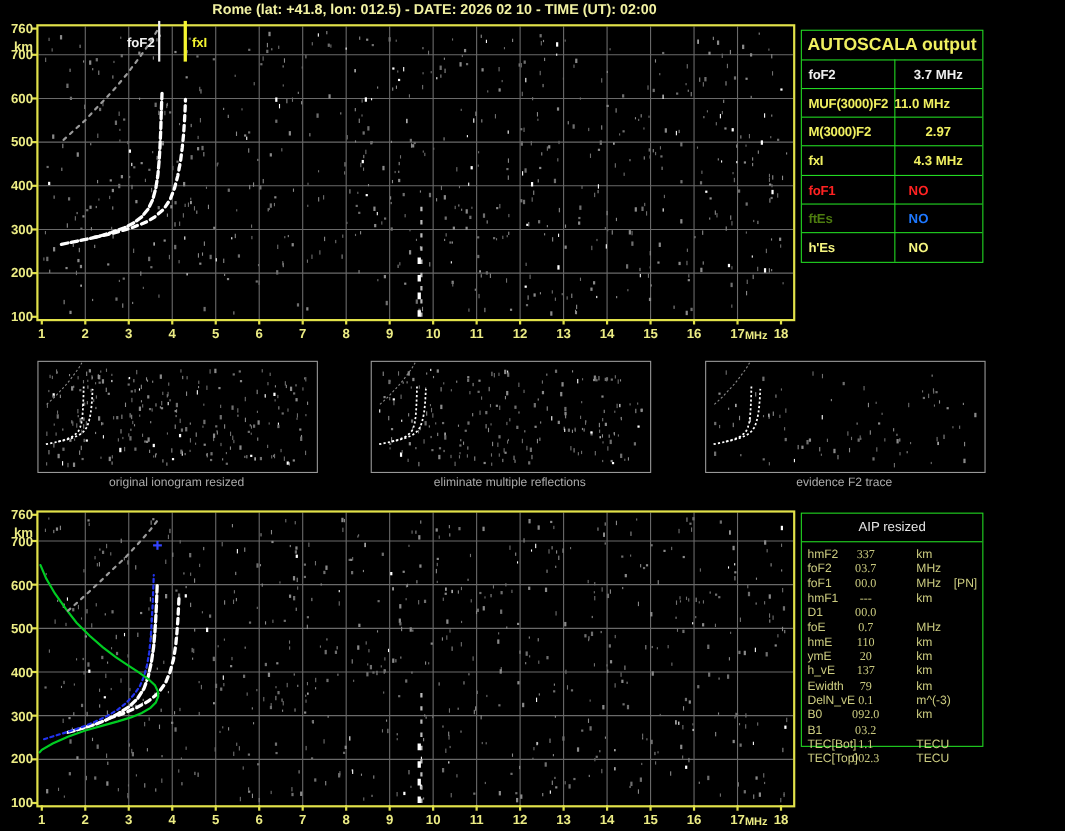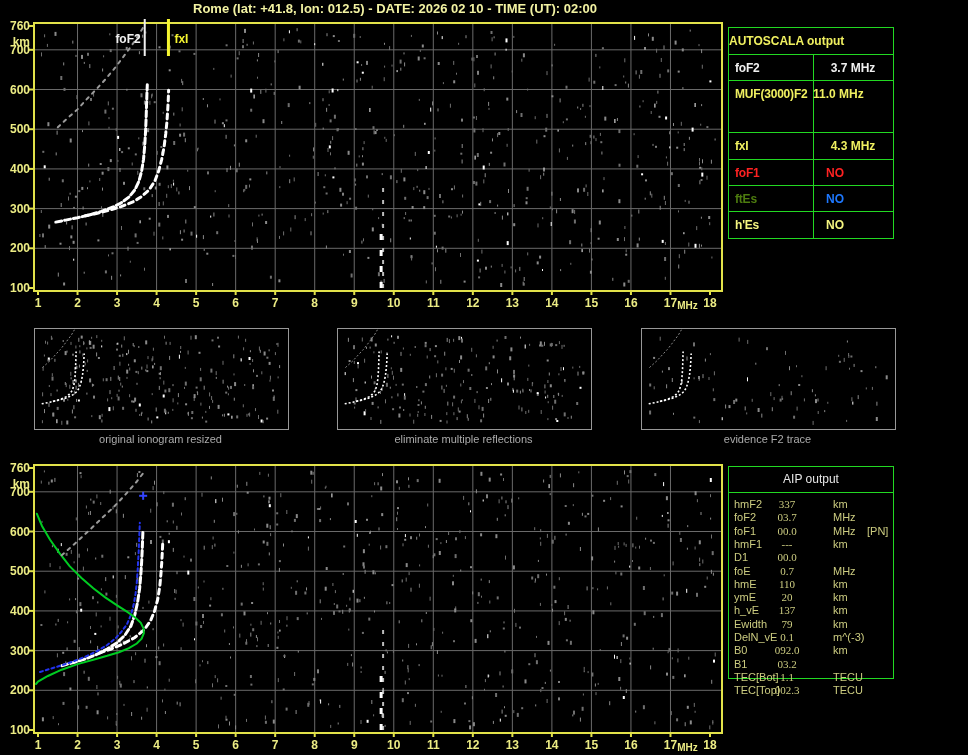--- a/index.html
+++ b/index.html
@@ -17,7 +17,7 @@
   
   #autoscala{left:728px;top:27px;width:164px;height:210px;border:1px solid #22D822;}
   #autoscala .hdr{position:absolute;left:0;top:0;width:100%;height:26px;line-height:26px;
-      color:#F0F060;font-weight:bold;font-size:12px;}
+      text-align:center;color:#F0F060;font-weight:bold;font-size:16px;}
   .as-row{position:absolute;left:0;width:100%;border-top:1px solid #22D822;display:flex;}
   .as-label{width:84px;padding-left:6px;box-sizing:border-box;font-weight:bold;font-size:12px;
       letter-spacing:-0.2px;}

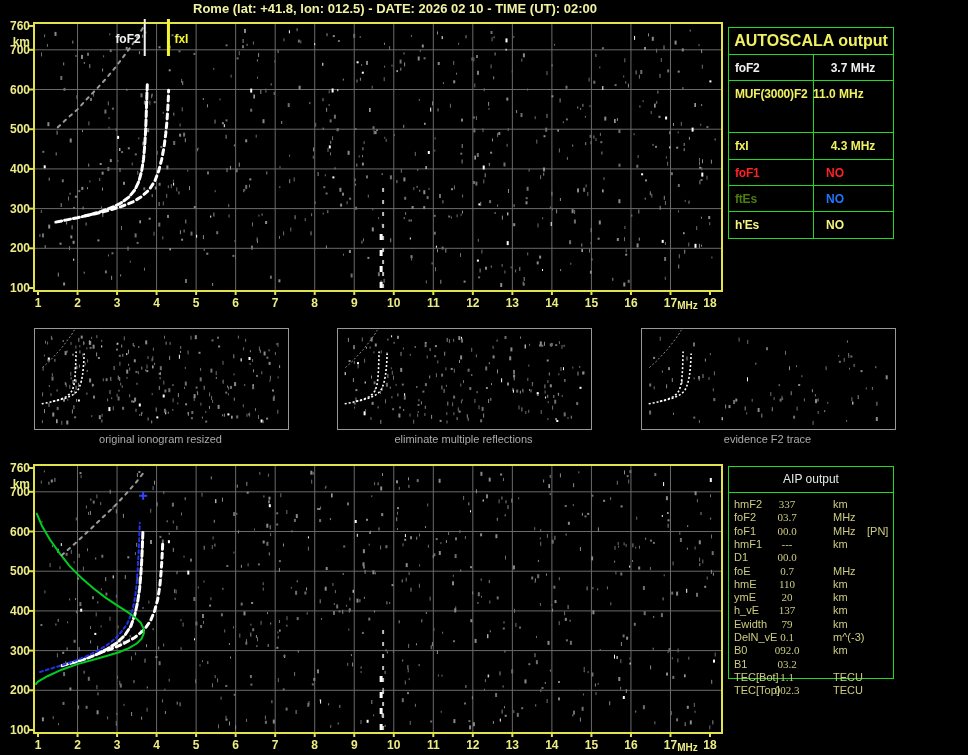--- a/index.html
+++ b/index.html
@@ -52,6 +52,10 @@
     <div class="as-row" style="top: 52.1429px; height: 26.1429px; line-height: 26.1429px;">
       <div class="as-label" style="color: rgb(240, 240, 96);">MUF(3000)F2</div>
       <div class="as-value" style="color: rgb(240, 240, 96); text-align: left;">11.0 MHz</div>
+    </div>
+    <div class="as-row" style="top: 78.2857px; height: 26.1429px; line-height: 26.1429px;">
+      <div class="as-label" style="color: rgb(240, 240, 96);">M(3000)F2</div>
+      <div class="as-value" style="color: rgb(240, 240, 96); text-align: center;">2.97</div>
     </div>
     <div class="as-row" style="top: 104.429px; height: 26.1429px; line-height: 26.1429px;">
       <div class="as-label" style="color: rgb(240, 240, 96);">fxI</div>

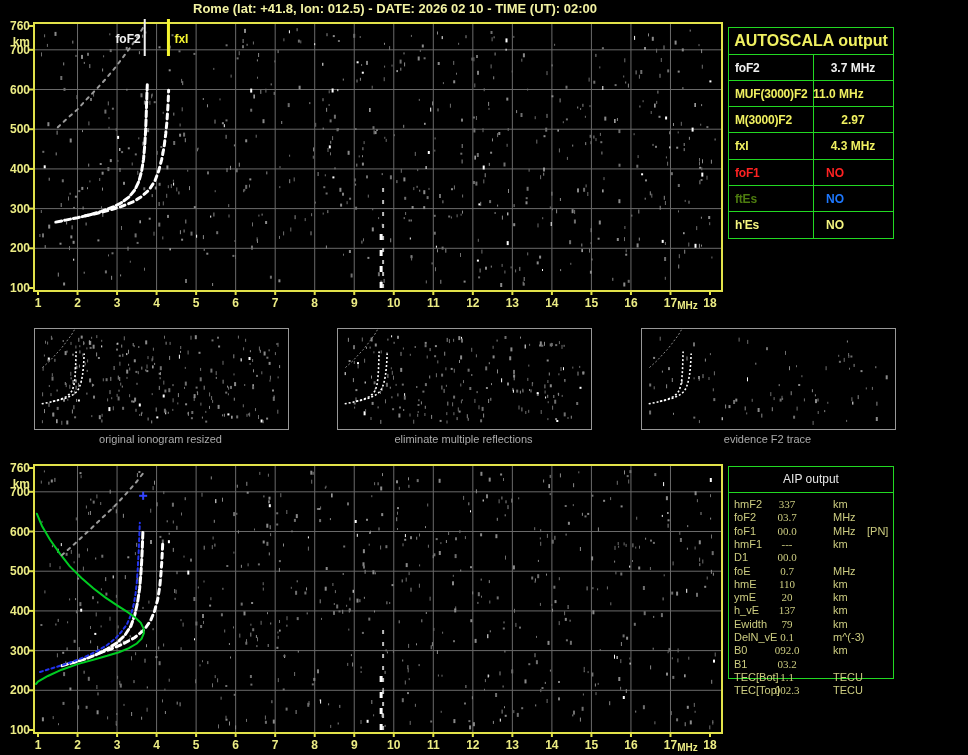--- a/index.html
+++ b/index.html
@@ -76,7 +76,7 @@
   </div>
 
 <div id="aip" class="abs">
-  <div class="hdr">AIP output</div>
+  <div class="hdr">AIP resized</div>
 <div class="aip-row" style="top: 31px;">
       <div class="aip-name">hmF2</div>
       <div class="aip-val">337</div>

